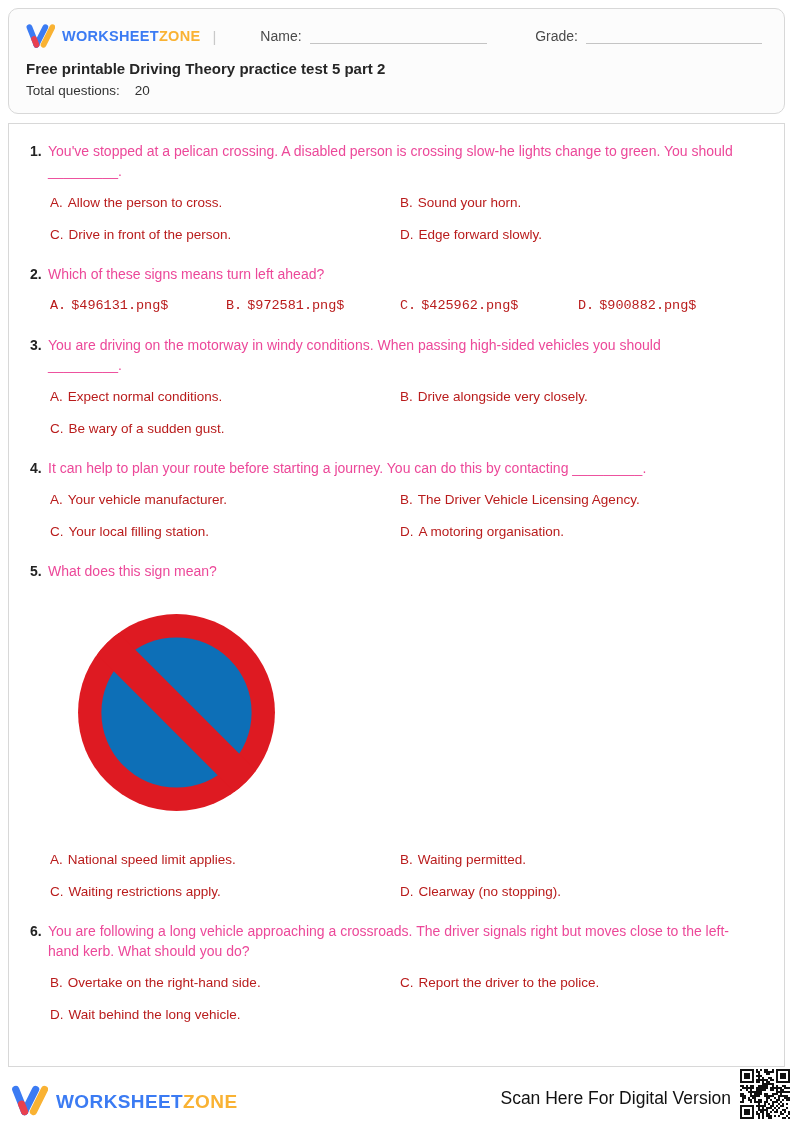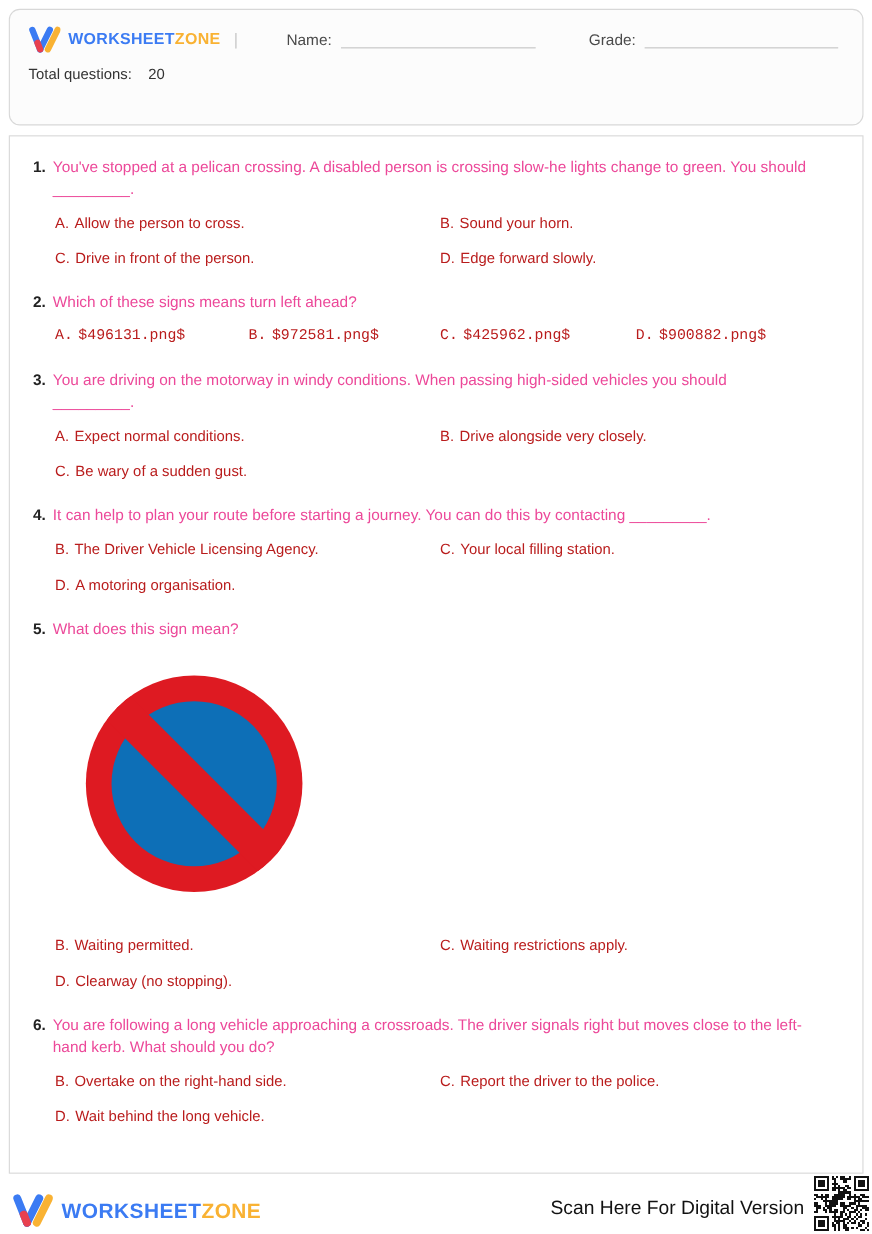--- a/index.html
+++ b/index.html
@@ -130,6 +130,7 @@
       <span class="write-line grade-line"></span>
     </div>
     <div class="title-block">
+      <div class="title">Free printable Driving Theory practice test 5 part 2</div>
       <div class="total-row">
         <span>Total questions:</span><span class="total-val">20</span>
       </div>

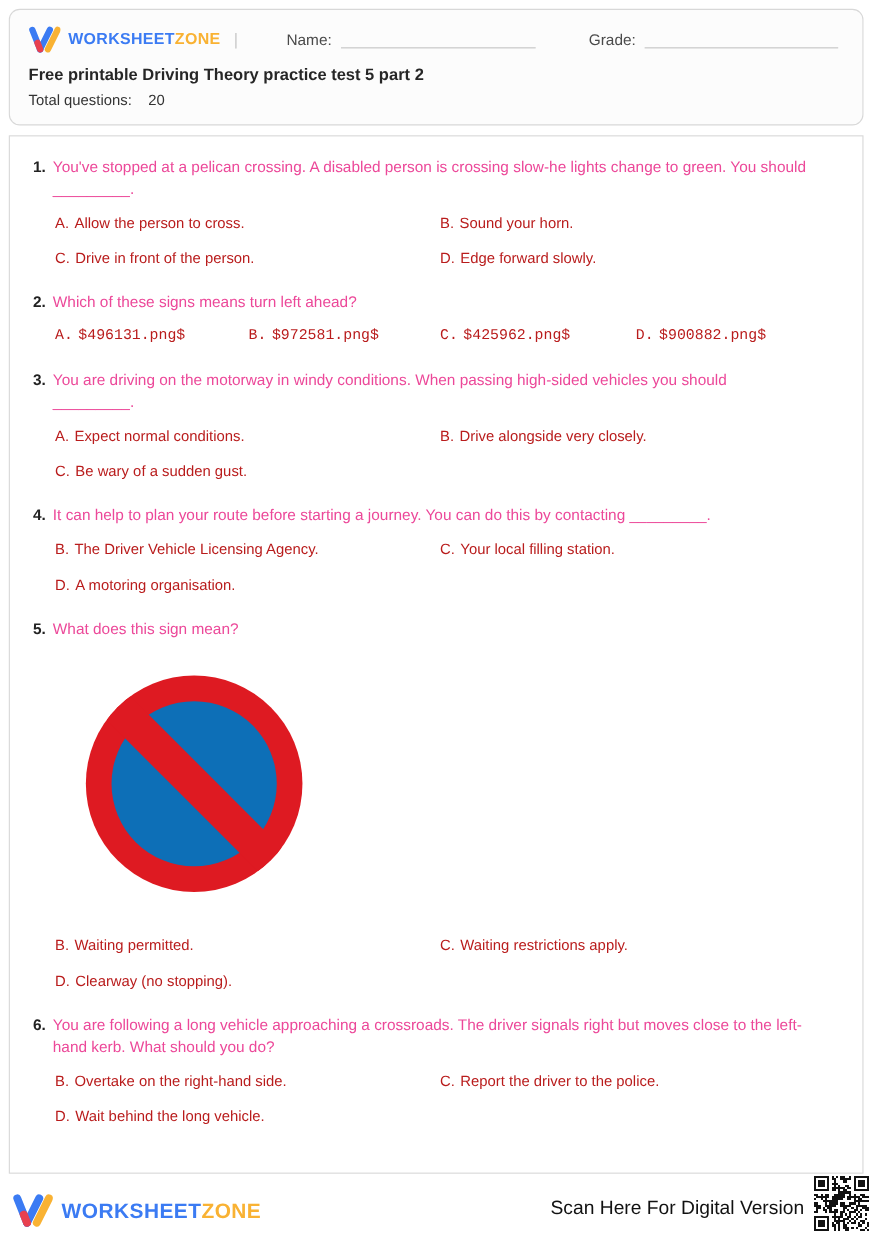--- a/index.html
+++ b/index.html
@@ -183,6 +183,7 @@
         <div class="q-text">It can help to plan your route before starting a journey. You can do this by contacting _________.</div>
       </div>
       <div class="options cols-2">
+        <div class="option"><span class="opt-letter">A.</span><span class="opt-text">Your vehicle manufacturer.</span></div>
         <div class="option"><span class="opt-letter">B.</span><span class="opt-text">The Driver Vehicle Licensing Agency.</span></div>
         <div class="option"><span class="opt-letter">C.</span><span class="opt-text">Your local filling station.</span></div>
         <div class="option"><span class="opt-letter">D.</span><span class="opt-text">A motoring organisation.</span></div>

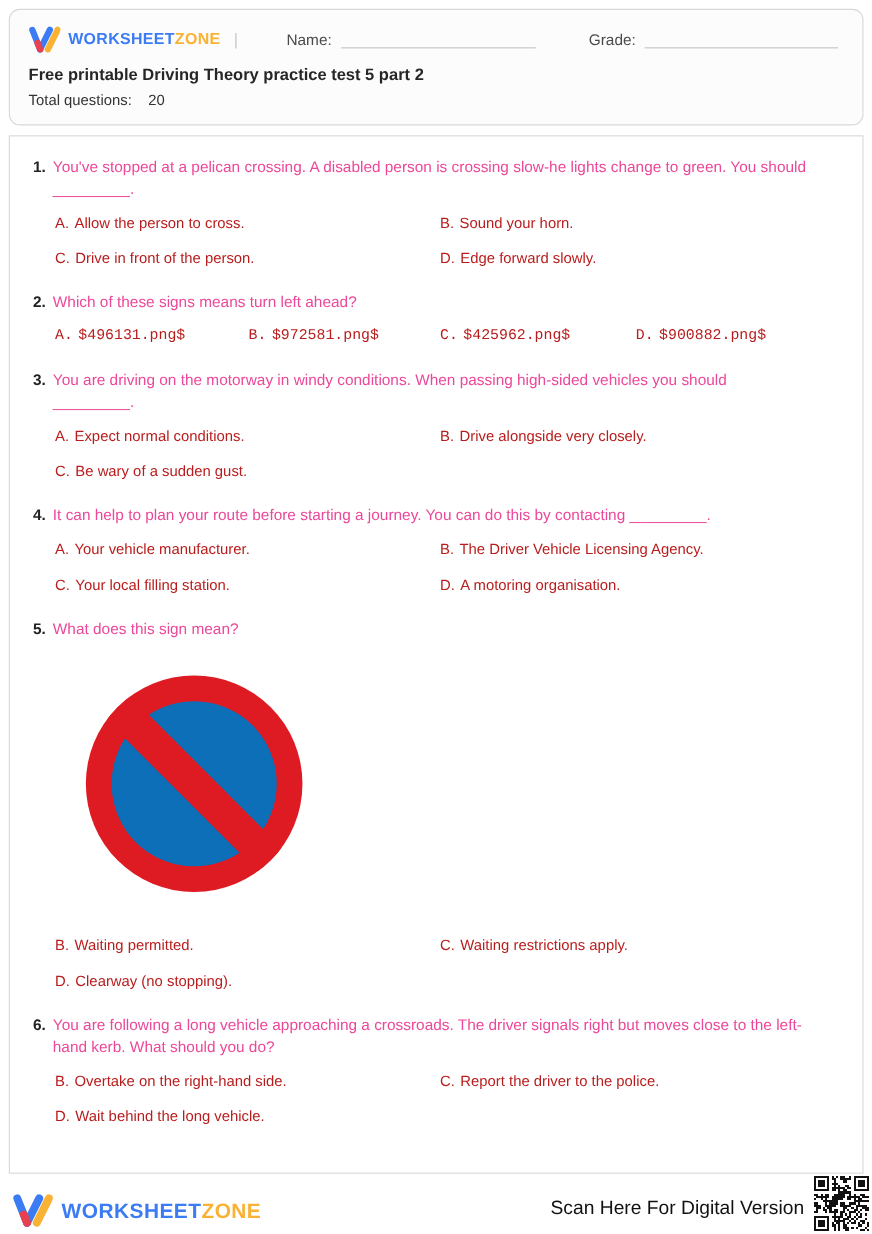--- a/index.html
+++ b/index.html
@@ -208,6 +208,7 @@
         </g>
       </svg>
       <div class="options cols-2 after-sign">
+        <div class="option"><span class="opt-letter">A.</span><span class="opt-text">National speed limit applies.</span></div>
         <div class="option"><span class="opt-letter">B.</span><span class="opt-text">Waiting permitted.</span></div>
         <div class="option"><span class="opt-letter">C.</span><span class="opt-text">Waiting restrictions apply.</span></div>
         <div class="option"><span class="opt-letter">D.</span><span class="opt-text">Clearway (no stopping).</span></div>

